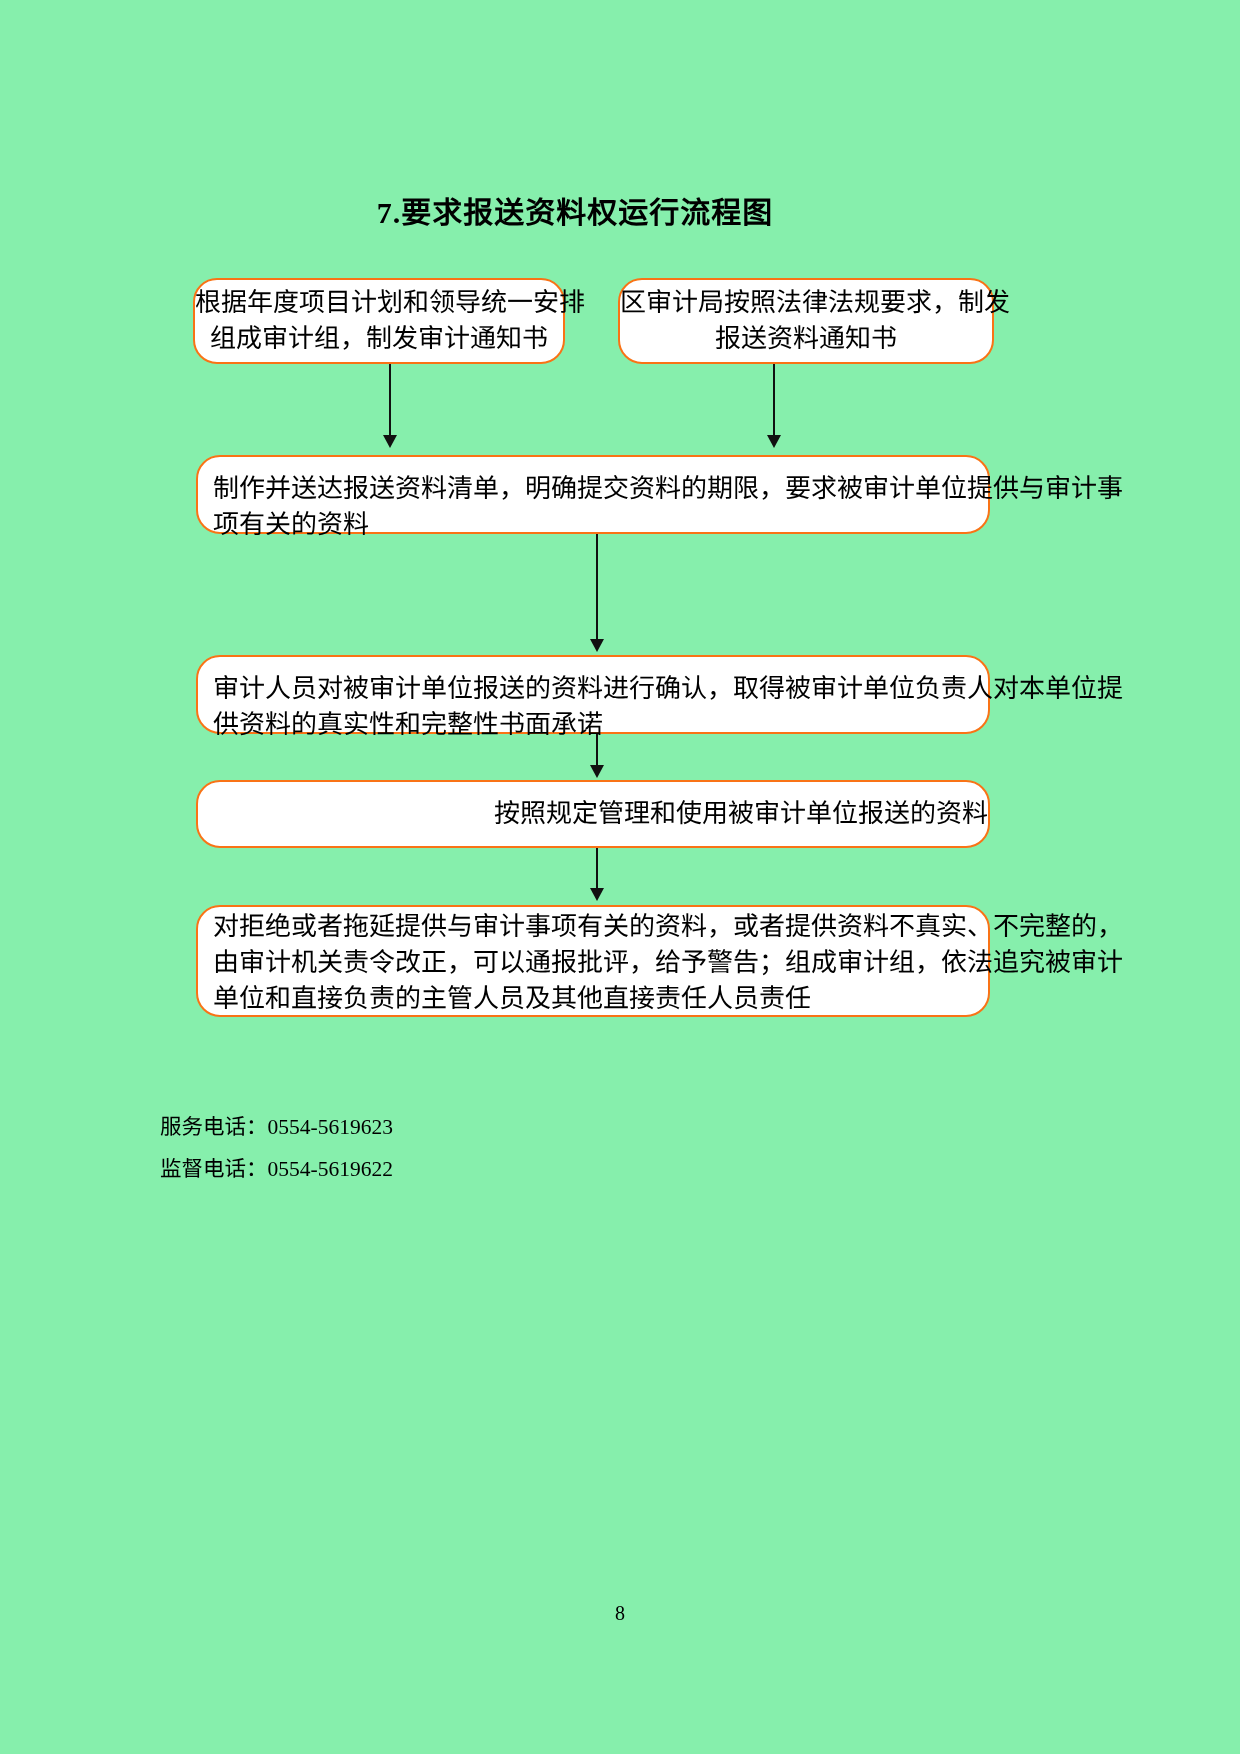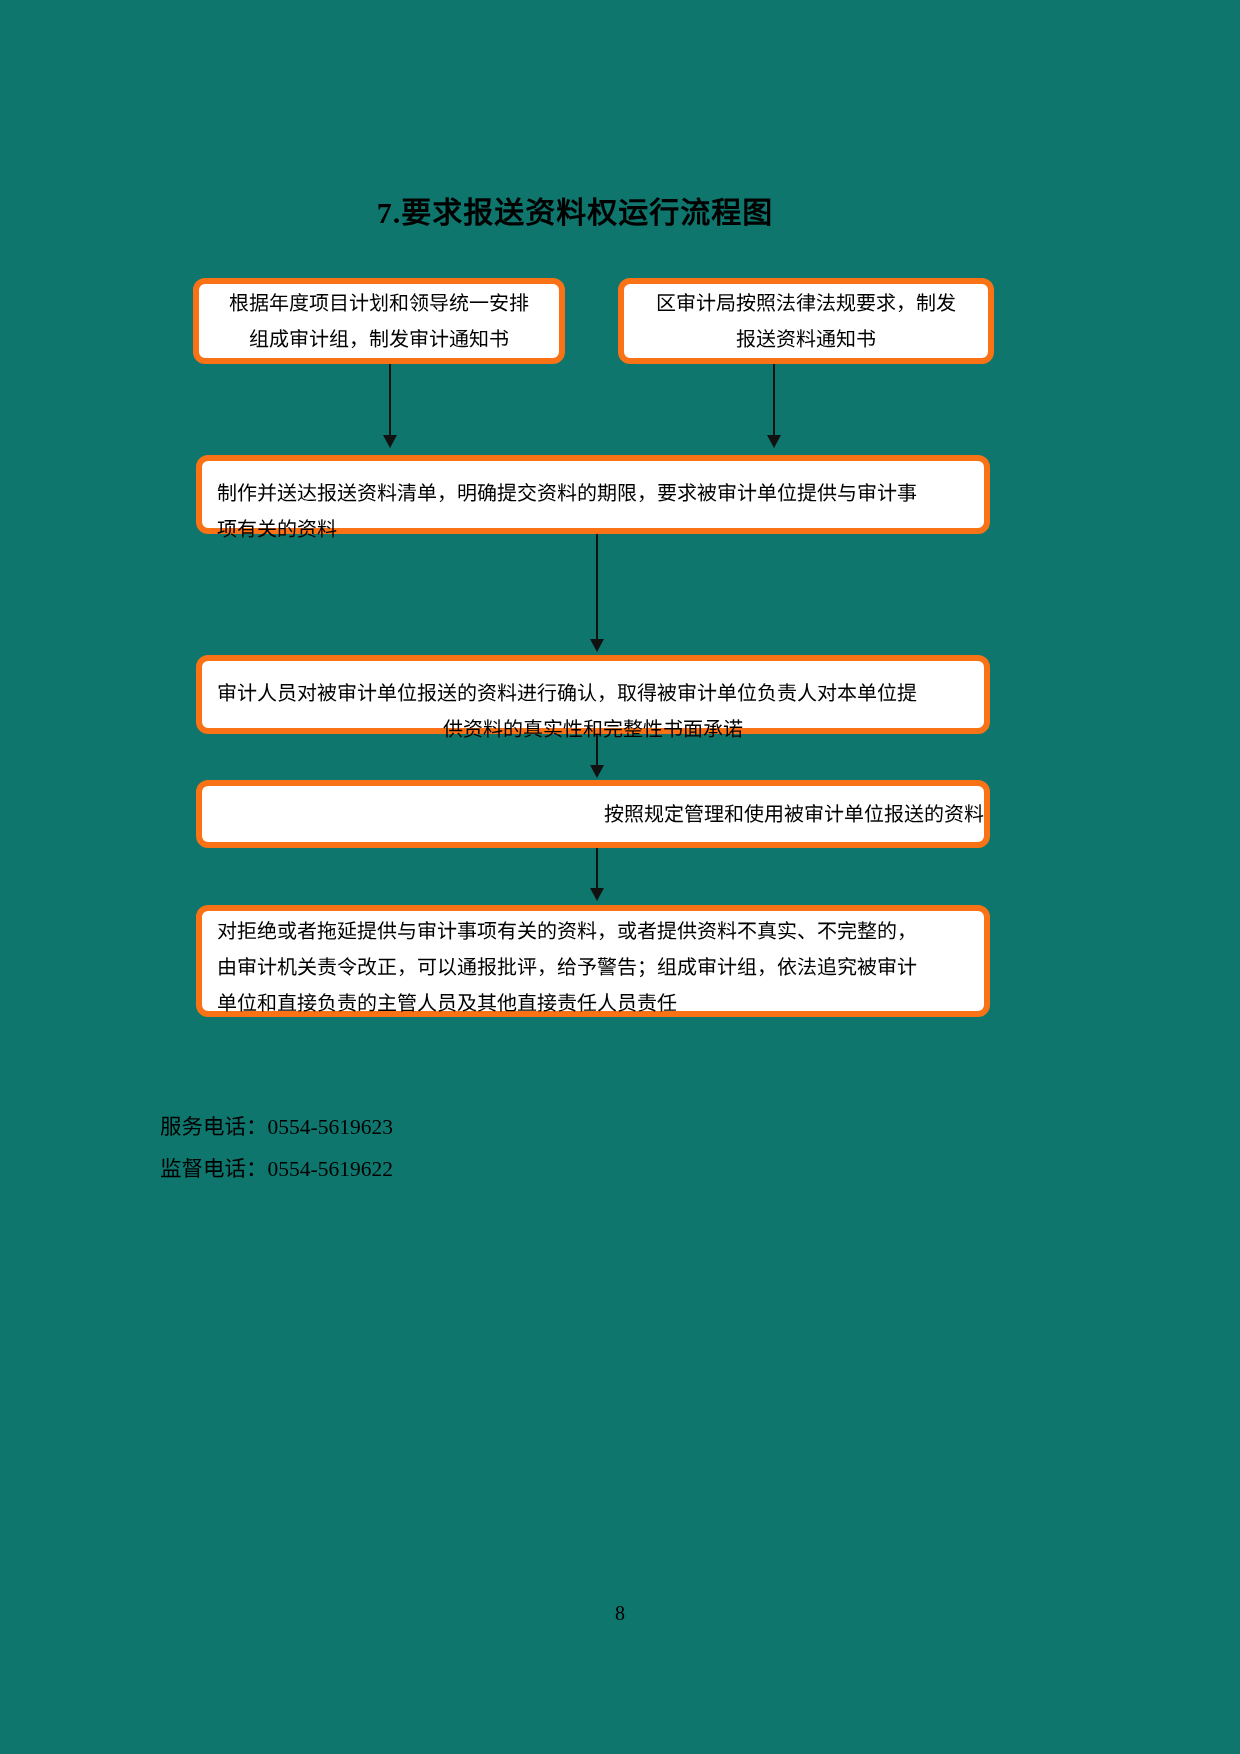--- a/index.html
+++ b/index.html
@@ -11,7 +11,7 @@
     position: relative;
     width: 1240px;
     height: 1754px;
-    background: #0f766e;
+    background: #86efac;
     color: #000000;
     font-family: "Liberation Serif", "DejaVu Serif", serif;
     overflow: hidden;

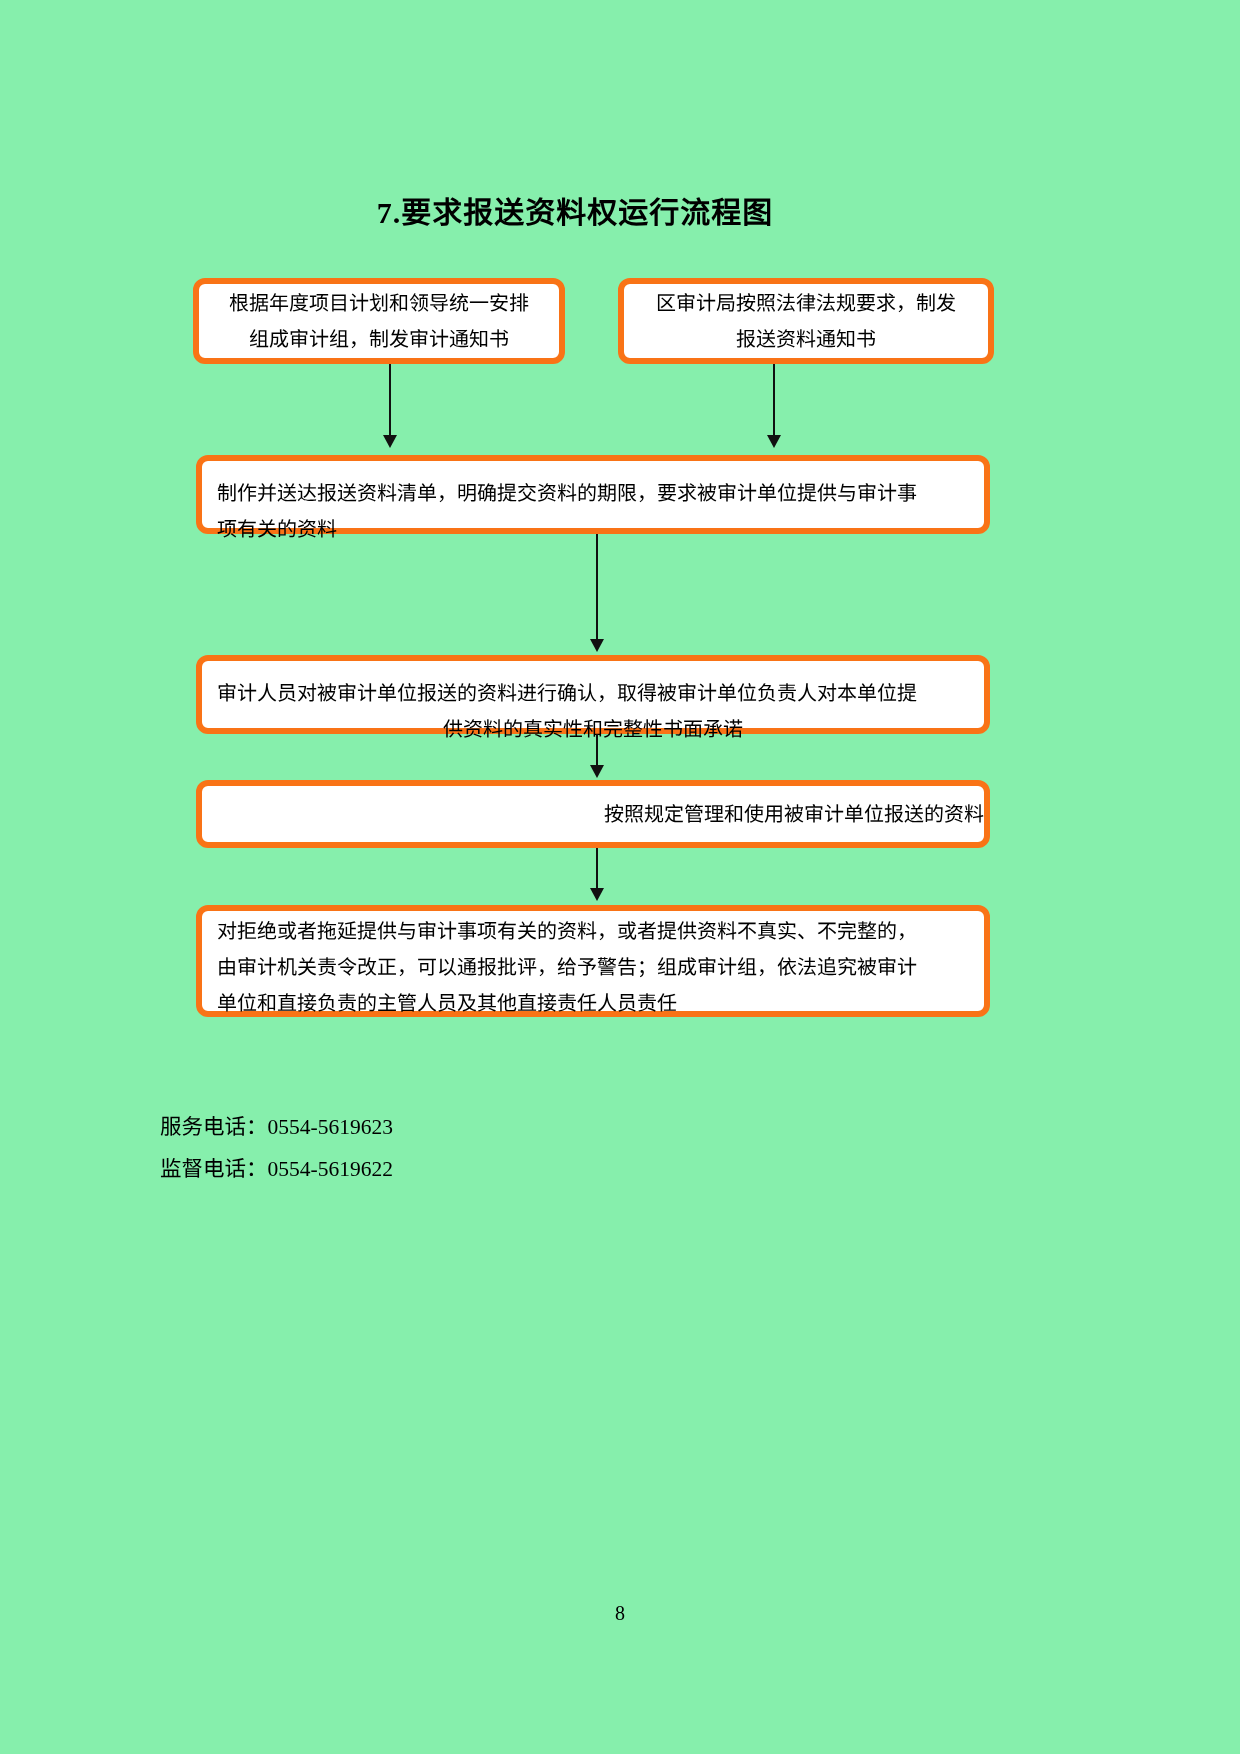--- a/index.html
+++ b/index.html
@@ -29,9 +29,9 @@
   .fbox {
     position: absolute;
     box-sizing: border-box;
-    border: 6px solid #f97316;
-    border-radius: 12px;
-    font-size: 20px;
+    border: 2px solid #f97316;
+    border-radius: 24px;
+    font-size: 26px;
     line-height: 36px;
     background: #ffffff;
   }

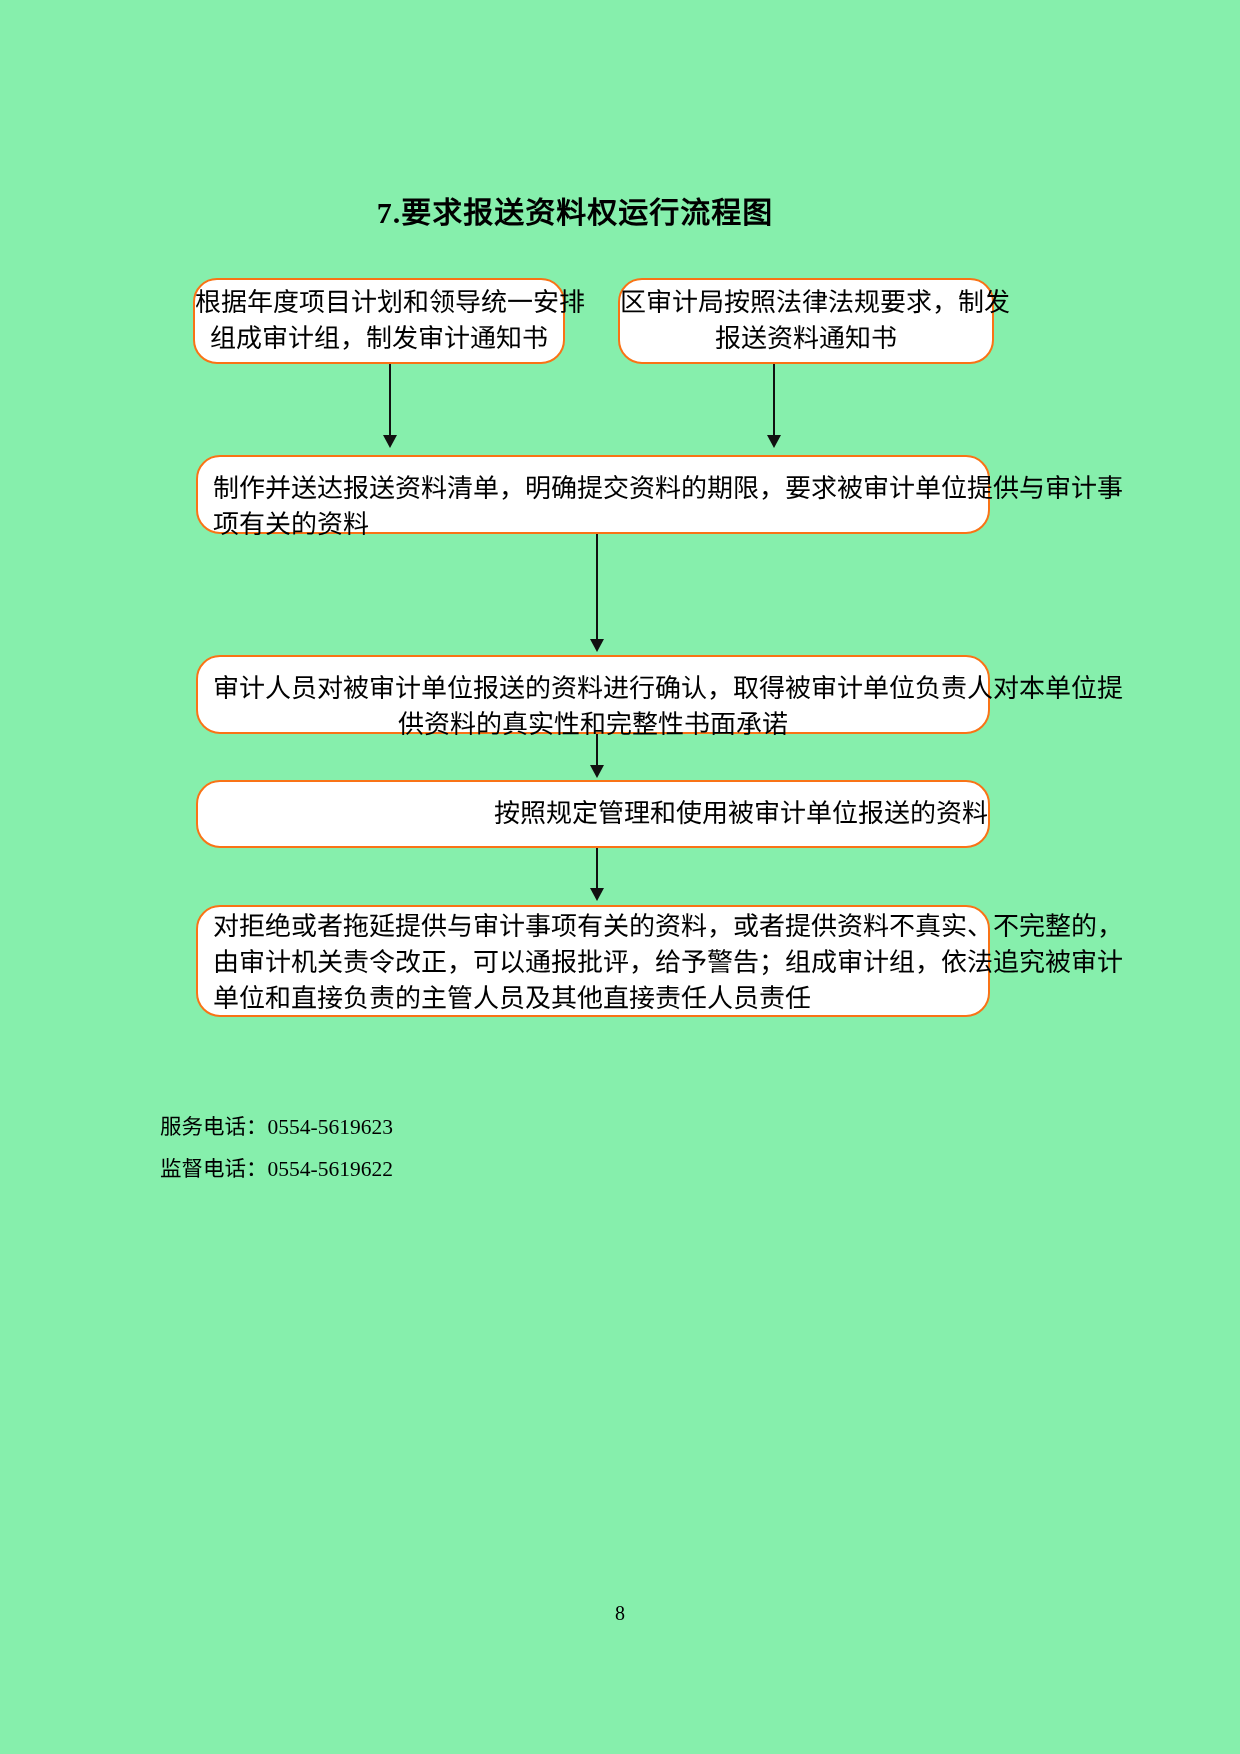--- a/index.html
+++ b/index.html
@@ -46,7 +46,7 @@
     padding: 14px 15px;
     text-align: left;
   }
-  .tcenter { text-align: center; }
+  .tcenter { }
   .arrow {
     position: absolute;
     width: 16px;

